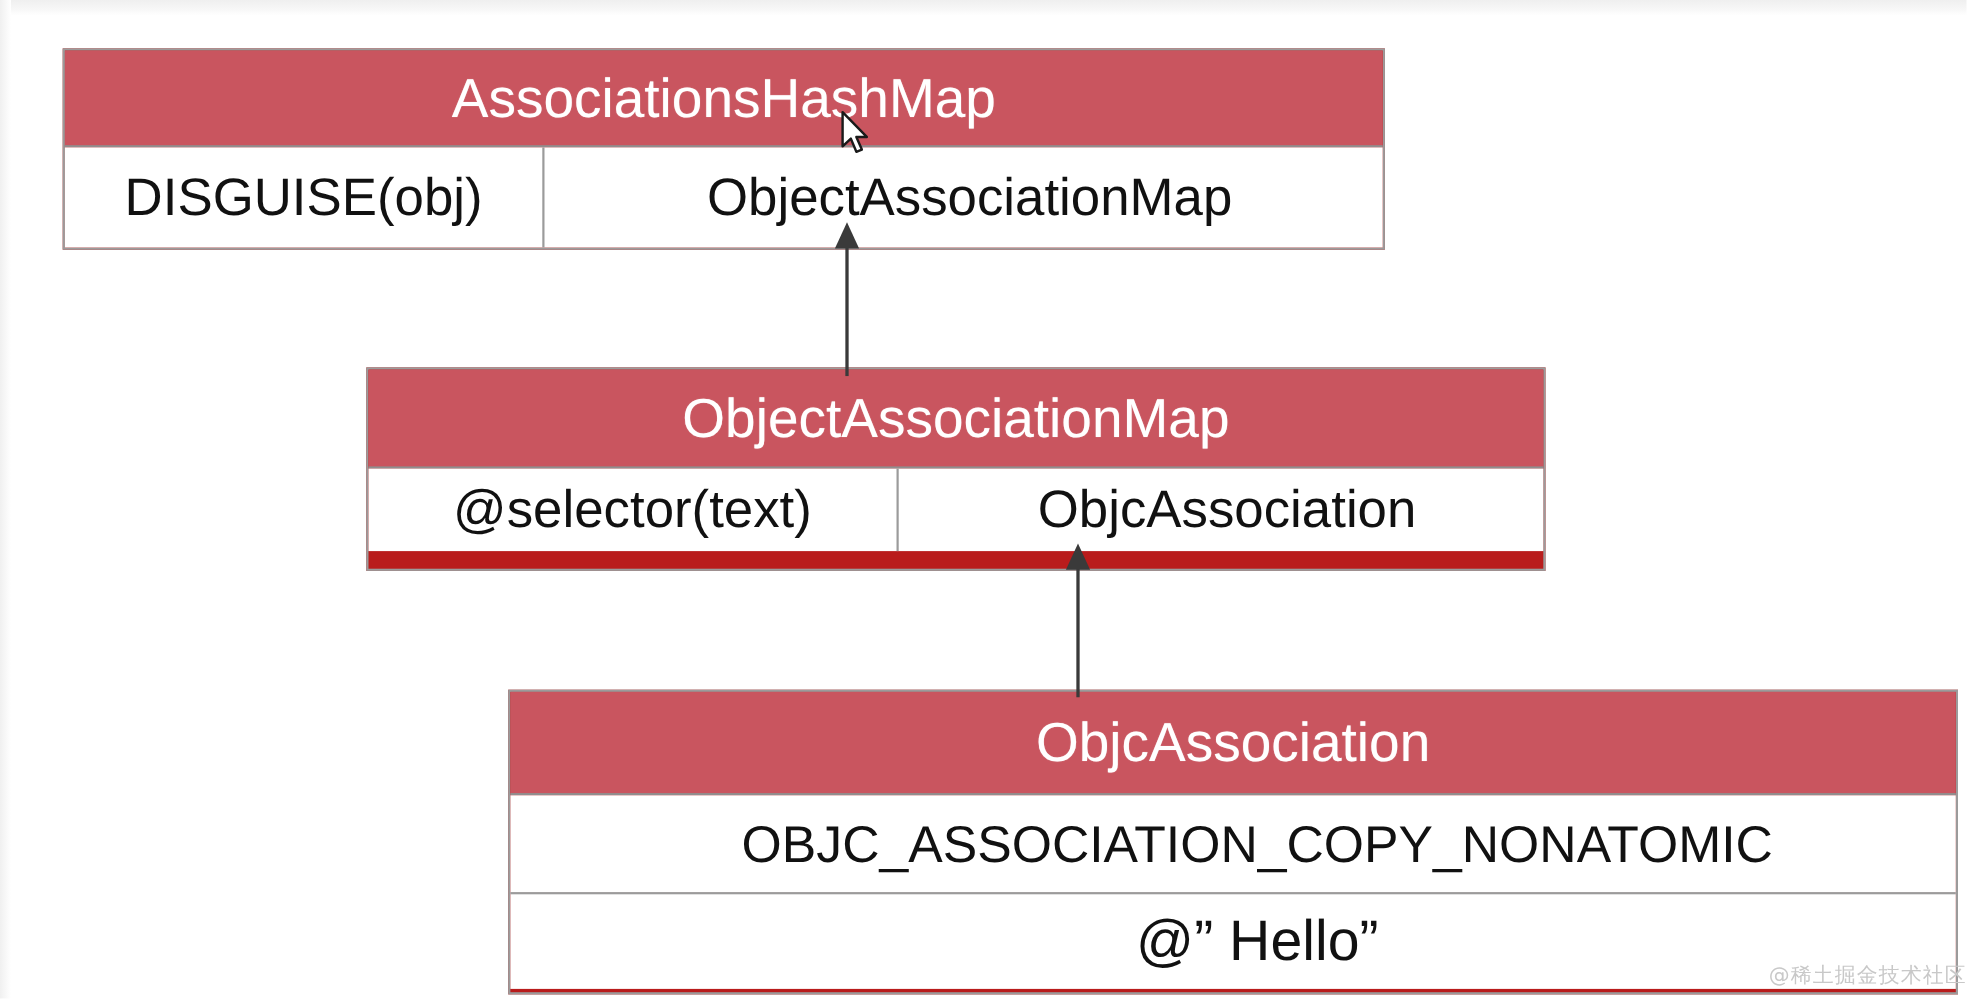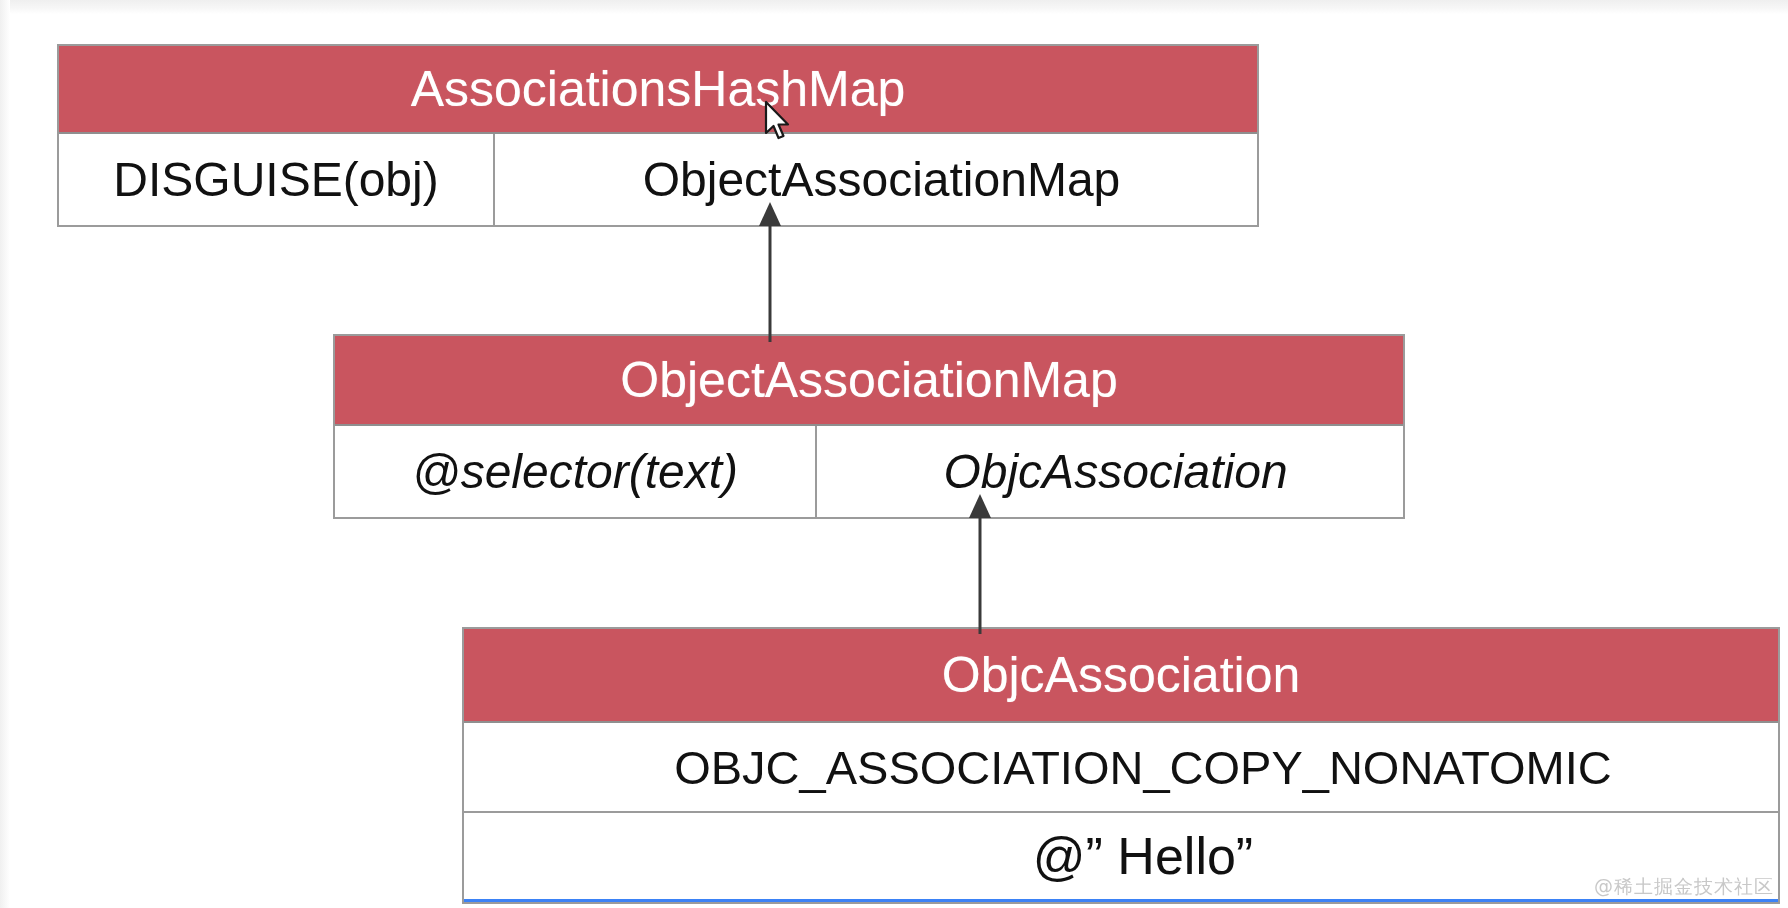--- a/index.html
+++ b/index.html
@@ -34,7 +34,7 @@
   .uml-box {
     position: absolute;
     box-sizing: border-box;
-    background: #3b82f6;
+    background: #b91c1c;
     border: 2px solid #9b9b9b;
   }
   .uml-header {

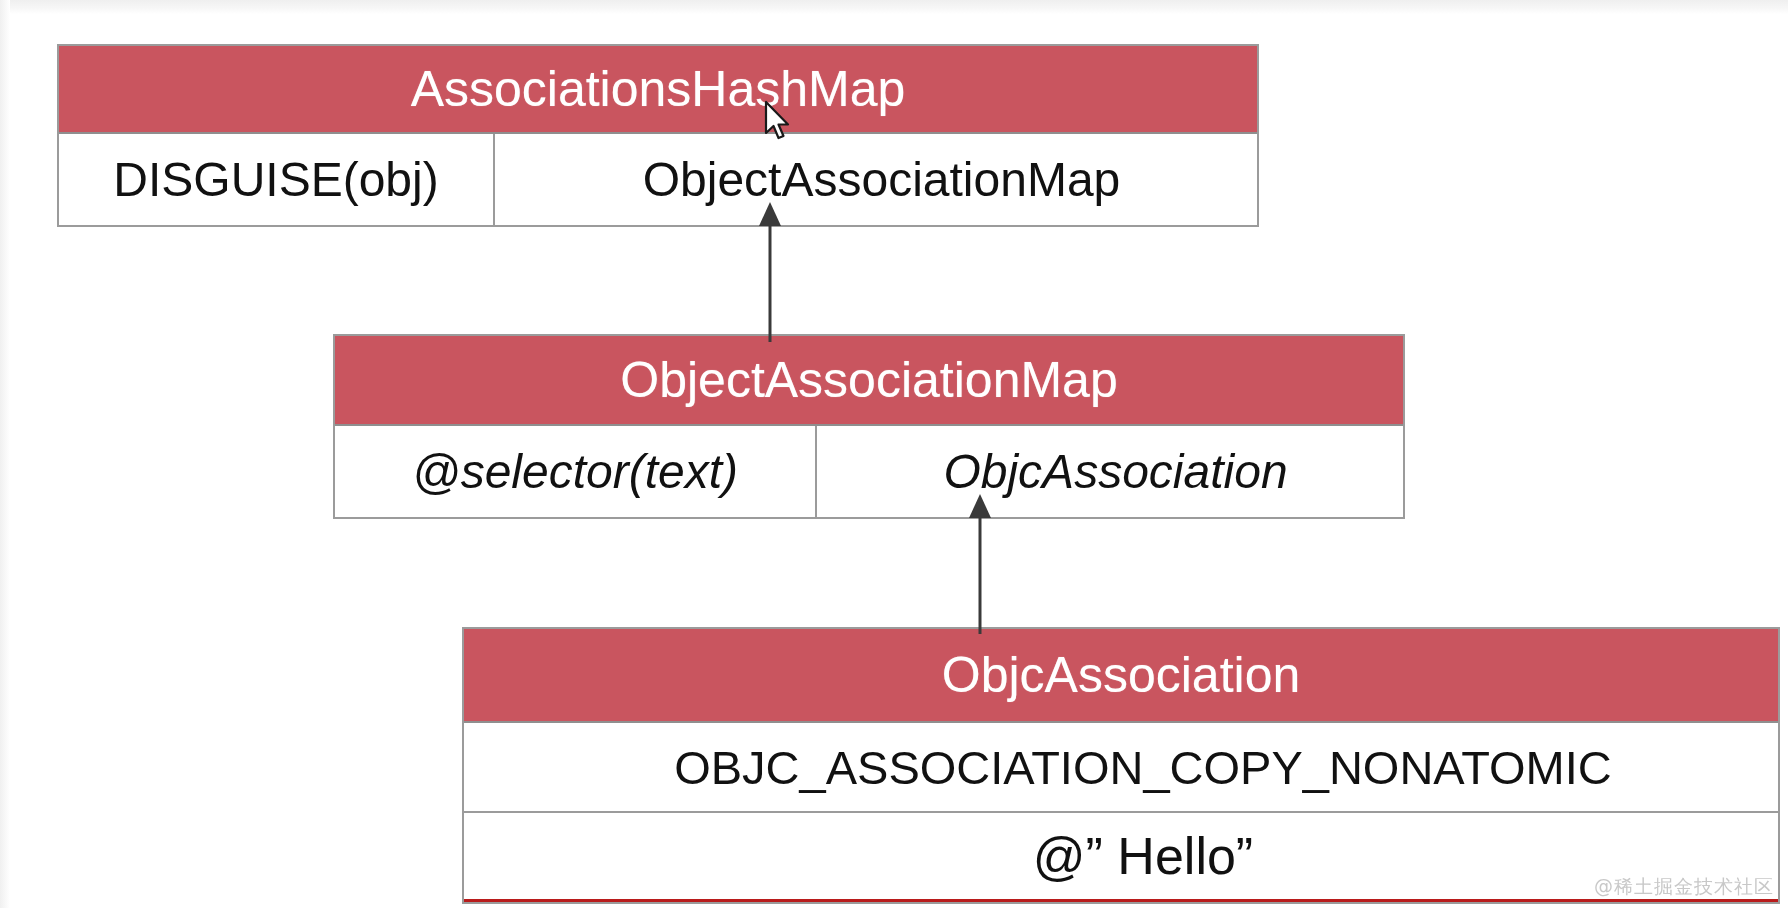--- a/index.html
+++ b/index.html
@@ -96,7 +96,7 @@
     height: 90px;
     font-size: 50px;
   }
-  #box-object-association-map .uml-row { height: 91px; font-style: italic; }
+  #box-object-association-map .uml-row { height: 75px; }
   #box-object-association-map .cell.c0 { width: 487px; font-size: 48px; }
   #box-object-association-map .cell.c1 { width: 581px; font-size: 48px; }
 

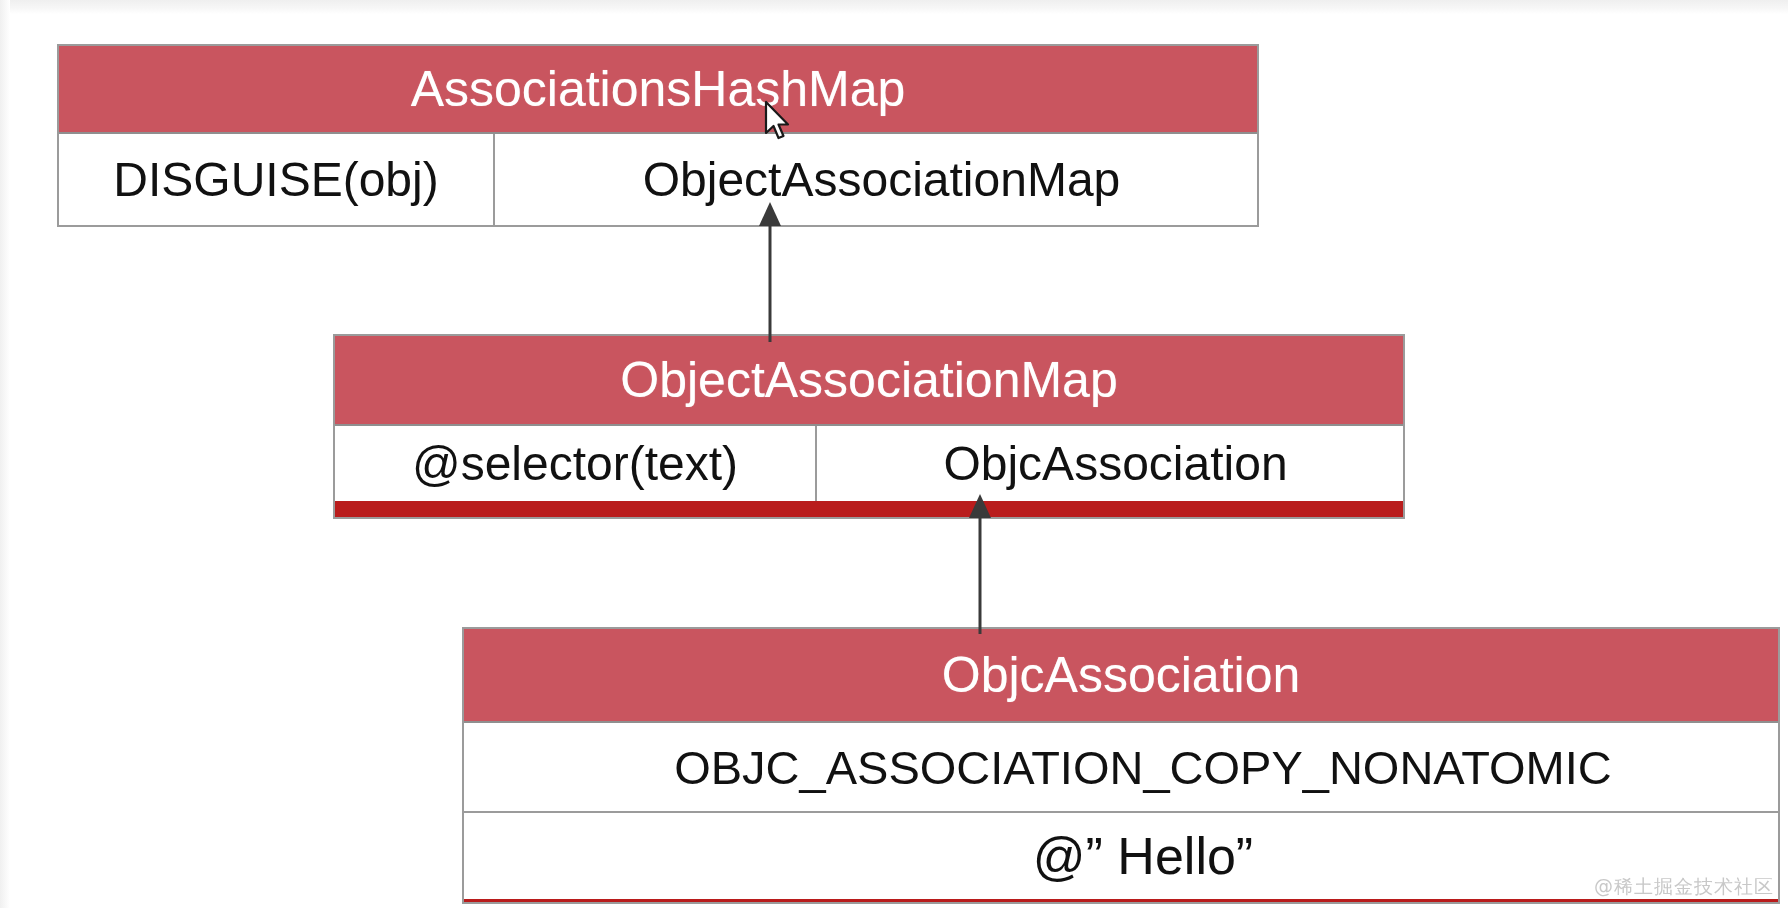--- a/index.html
+++ b/index.html
@@ -142,7 +142,7 @@
   
   #watermark {
     position: absolute;
-    right: 14px;
+    right: 0;
     bottom: 8px;
     font-size: 19px;
     color: #c8c8c8;

